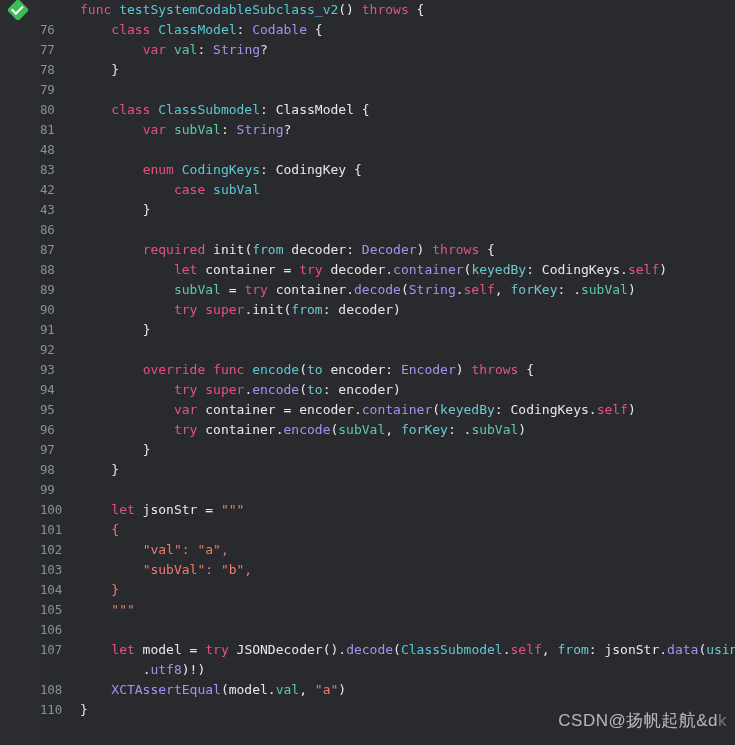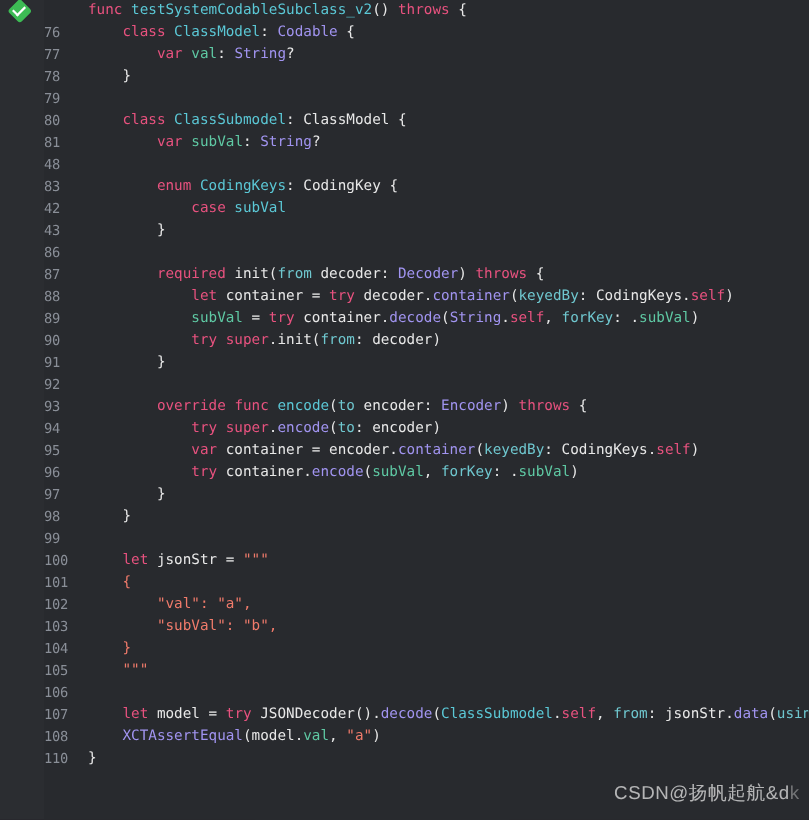--- a/index.html
+++ b/index.html
@@ -139,6 +139,7 @@
       <div class="row"><span class="lineno">105</span><span class="src"><span>    </span><span class="str">"""</span></span></div>
       <div class="row"><span class="lineno">106</span><span class="src"></span></div>
       <div class="row"><span class="lineno">107</span><span class="src"><span>    </span><span class="kw">let</span><span class="plain"> model = </span><span class="kw">try</span><span class="plain"> </span><span class="plain">JSONDecoder</span><span class="plain">().</span><span class="sys">decode</span><span class="plain">(</span><span class="type">ClassSubmodel</span><span class="plain">.</span><span class="kw">self</span><span class="plain">, </span><span class="lbl">from</span><span class="plain">: jsonStr.</span><span class="sys">data</span><span class="plain">(</span><span class="lbl">using</span></span></div>
+      <div class="row"><span class="lineno"></span><span class="src"><span>        </span><span class="plain">.</span><span class="sys">utf8</span><span class="plain">)!)</span></span></div>
       <div class="row"><span class="lineno">108</span><span class="src"><span>    </span><span class="sys">XCTAssertEqual</span><span class="plain">(model.</span><span class="prop">val</span><span class="plain">, </span><span class="str">"a"</span><span class="plain">)</span></span></div>
       <div class="row"><span class="lineno">110</span><span class="src"><span class="plain">}</span></span></div>
     </div>

